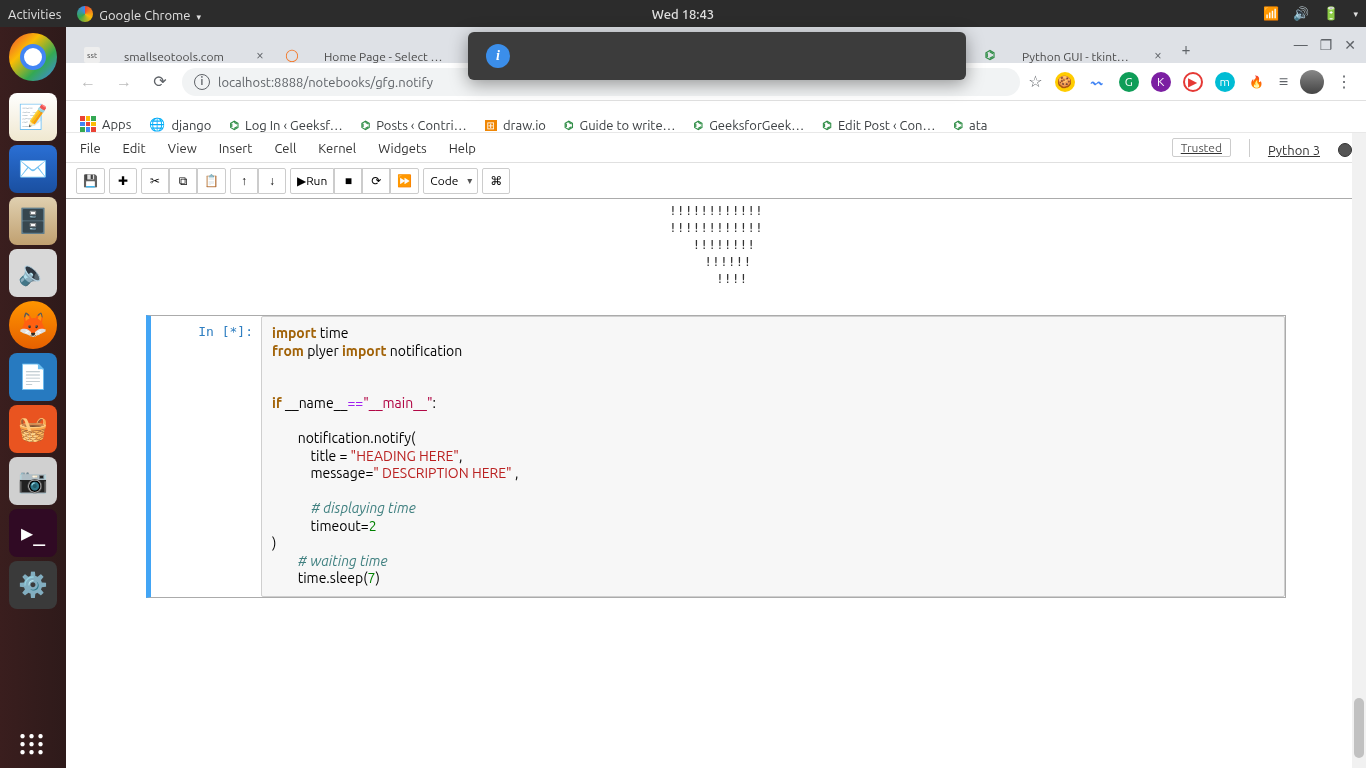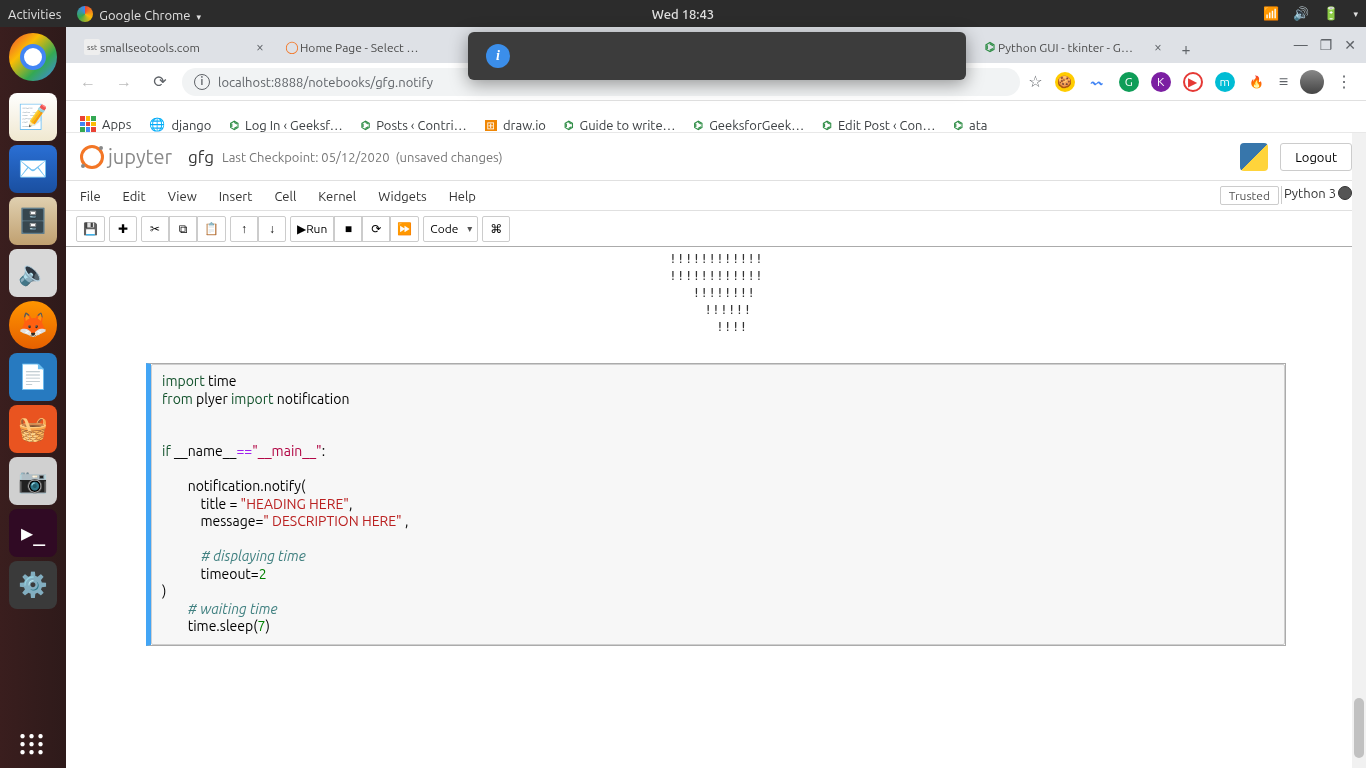--- a/index.html
+++ b/index.html
@@ -33,7 +33,7 @@
 
 .chrome-win { position: absolute; left: 66px; top: 27px; right: 0; bottom: 0; background: #fff; display: flex; flex-direction: column; }
 .tab-strip { height: 36px; background: #dee1e6; display: flex; align-items: flex-end; padding-left: 8px; gap: 0; }
-.tab { height: 32px; min-width: 200px; max-width: 200px; background: #dee1e6; border-radius: 8px 8px 0 0; display: flex; align-items: center; padding: 0 10px; font-size: 12px; color: #4a4a4a; gap: 0; white-space: nowrap; overflow: hidden; position: relative; }
+.tab { height: 32px; min-width: 200px; max-width: 200px; background: #dee1e6; border-radius: 8px 8px 0 0; display: flex; align-items: flex-end; padding: 0 10px; font-size: 12px; color: #4a4a4a; gap: 24px; white-space: nowrap; overflow: hidden; position: relative; }
 .tab .ttext { flex: 1; overflow: hidden; text-overflow: ellipsis; }
 .tab .close { font-size: 14px; color: #5f6368; }
 .tab .fav { width: 16px; height: 16px; font-size: 12px; display:flex; align-items:center; justify-content:center;}

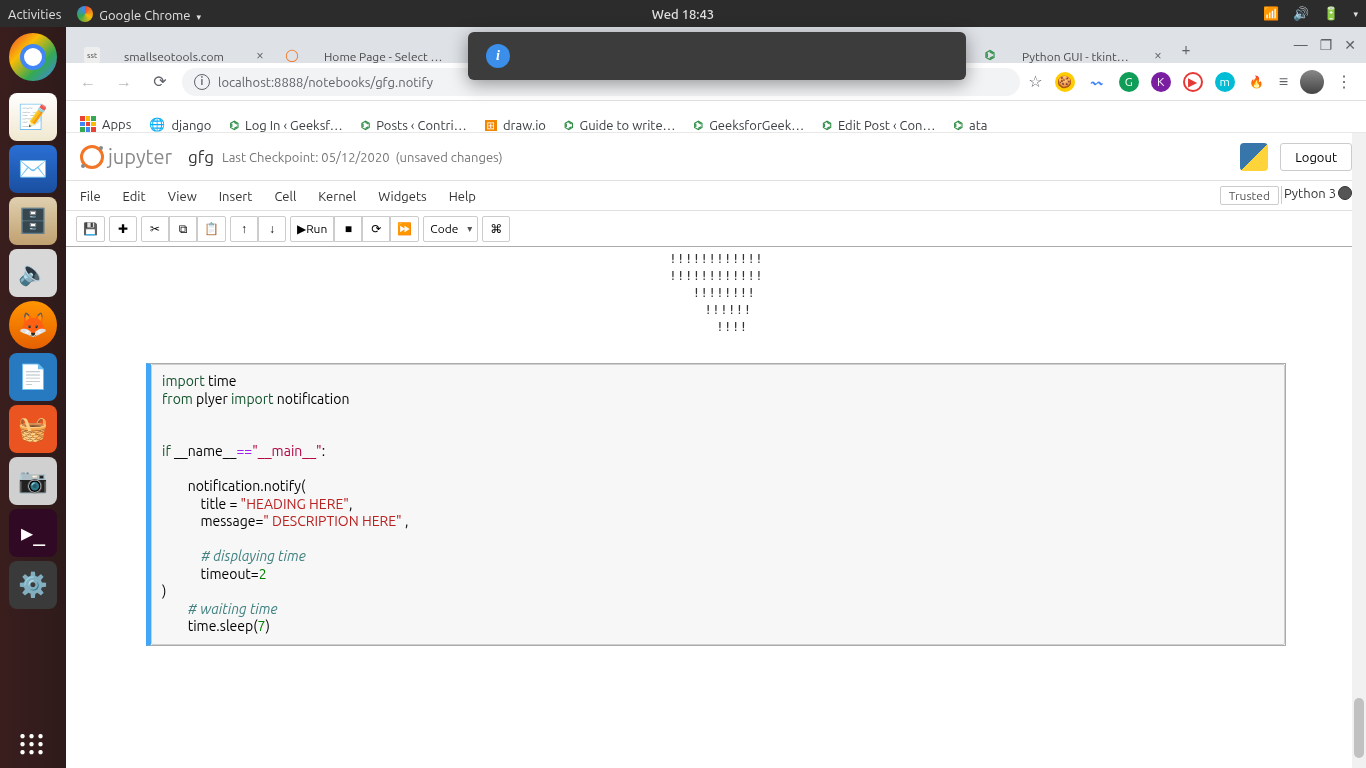--- a/index.html
+++ b/index.html
@@ -240,17 +240,6 @@
   </div>
 
   <div class="page">
-    <div class="jp-header">
-      <div class="jp-logo">
-          <span class="orb"></span>
-          <span>jupyter</span>
-        </div>
-      <div class="jp-title">gfg</div>
-      <div class="jp-checkpoint"><span>Last Checkpoint: 05/12/2020</span>&nbsp;&nbsp;<span>(unsaved changes)</span></div>
-      <div class="spacer"></div>
-      <div class="py-logo"></div>
-      <button class="logout-btn">Logout</button>
-    </div>
 
     <div class="jp-menu">
       <span>File</span>

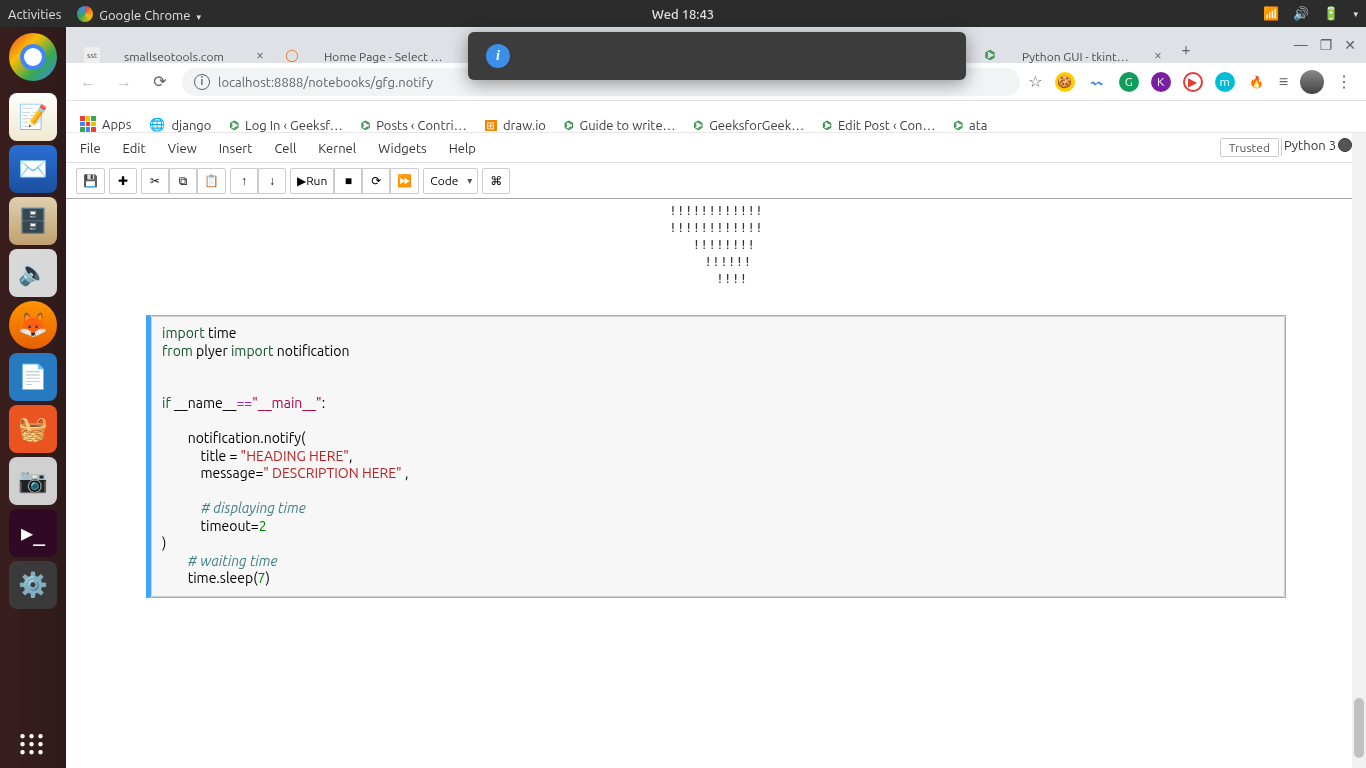--- a/index.html
+++ b/index.html
@@ -70,7 +70,7 @@
 .logout-btn { margin-left: 12px; padding: 6px 14px; border: 1px solid #ccc; background: #fff; border-radius: 3px; font-size: 13px; }
 
 .jp-menu { height: 30px; display: flex; align-items: center; padding: 0 14px; gap: 22px; font-size: 13px; color: #333; border-bottom: 1px solid #e0e0e0;}
-.jp-menu .right { margin-left: auto; display: flex; align-items: flex-start; gap: 2px; }
+.jp-menu .right { margin-left: auto; display: flex; align-items: flex-end; gap: 18px; text-decoration: underline; }
 .trusted { border: 1px solid #ccc; padding: 2px 8px; font-size: 12px; border-radius: 2px; color: #555;}
 .kernel-ind { width: 14px; height: 14px; border-radius: 50%; background: #555; border:1px solid #333;}
 

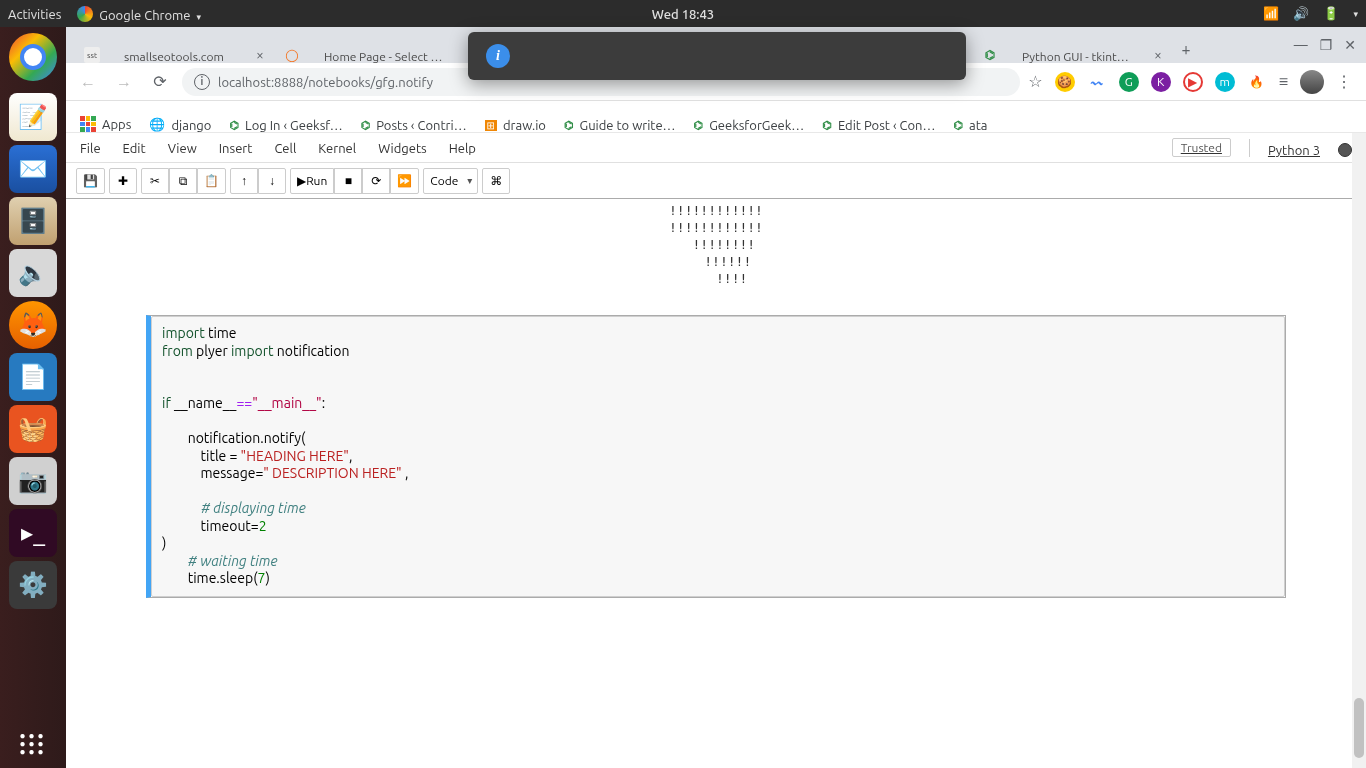--- a/index.html
+++ b/index.html
@@ -290,6 +290,7 @@
     !!!!</div>
 
       <div class="cell running">
+        <div class="prompt">In [*]:</div>
         <div class="code-area"><span class="kw">import</span><span> time</span>
 <span class="kw">from</span><span> plyer </span><span class="kw">import</span><span> notification</span>
 

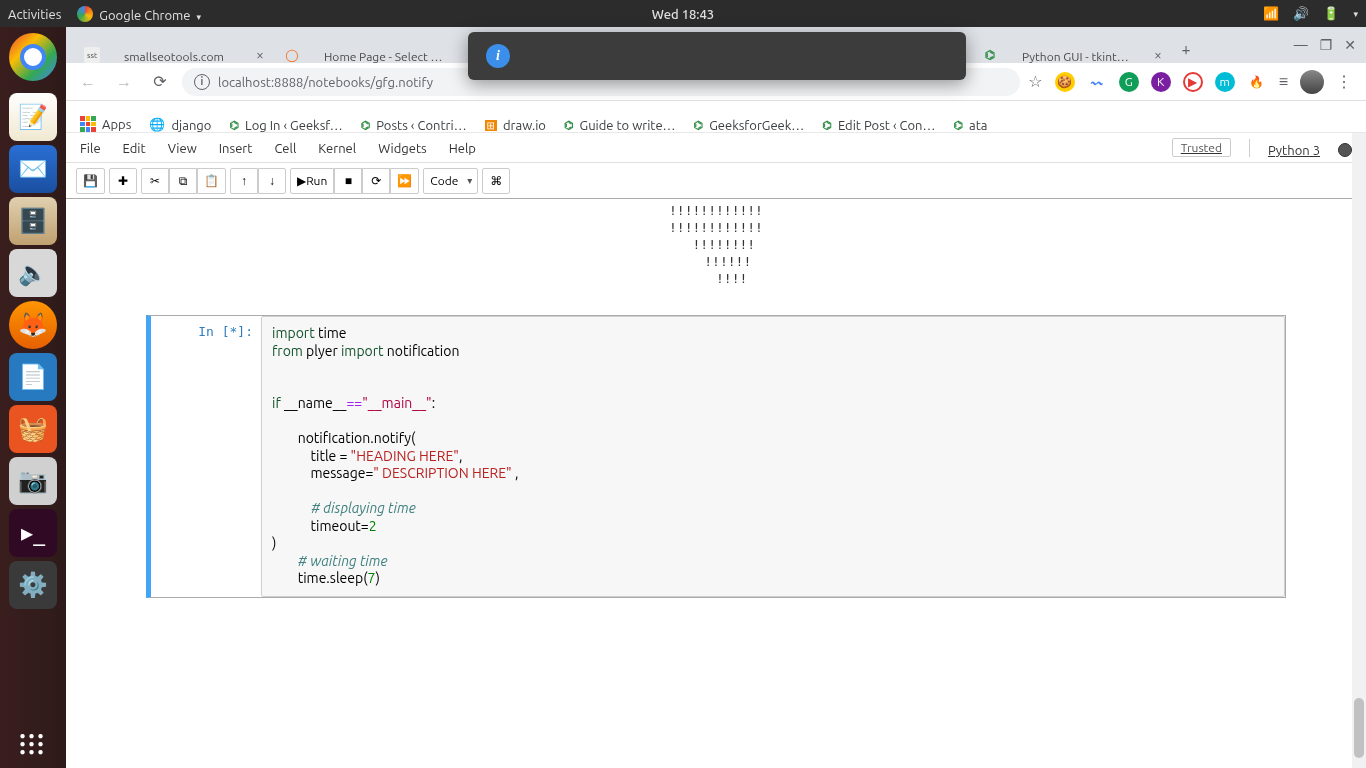--- a/index.html
+++ b/index.html
@@ -90,7 +90,7 @@
 .cell.running { border: 1px solid #ababab; border-left: 5px solid #42a5f5;}
 .prompt { width: 110px; text-align: right; padding: 8px 8px 0 0; font-family: monospace; font-size: 13px; color: #307fc1;}
 .code-area { flex: 1; border: 1px solid #cfcfcf; background: #f7f7f7; padding: 8px 10px; font-family: 'DejaVu Sans Mono', monospace; font-size: 14px; line-height: 1.25; white-space: pre; border-radius:2px;}
-.kw { color: #14532d; font-weight: normal; }
+.kw { color: #a16207; font-weight: bold; }
 .op { color: #a020f0; }
 .str { color: #ba2121; }
 .cm { color: #408080; font-style: italic; }

